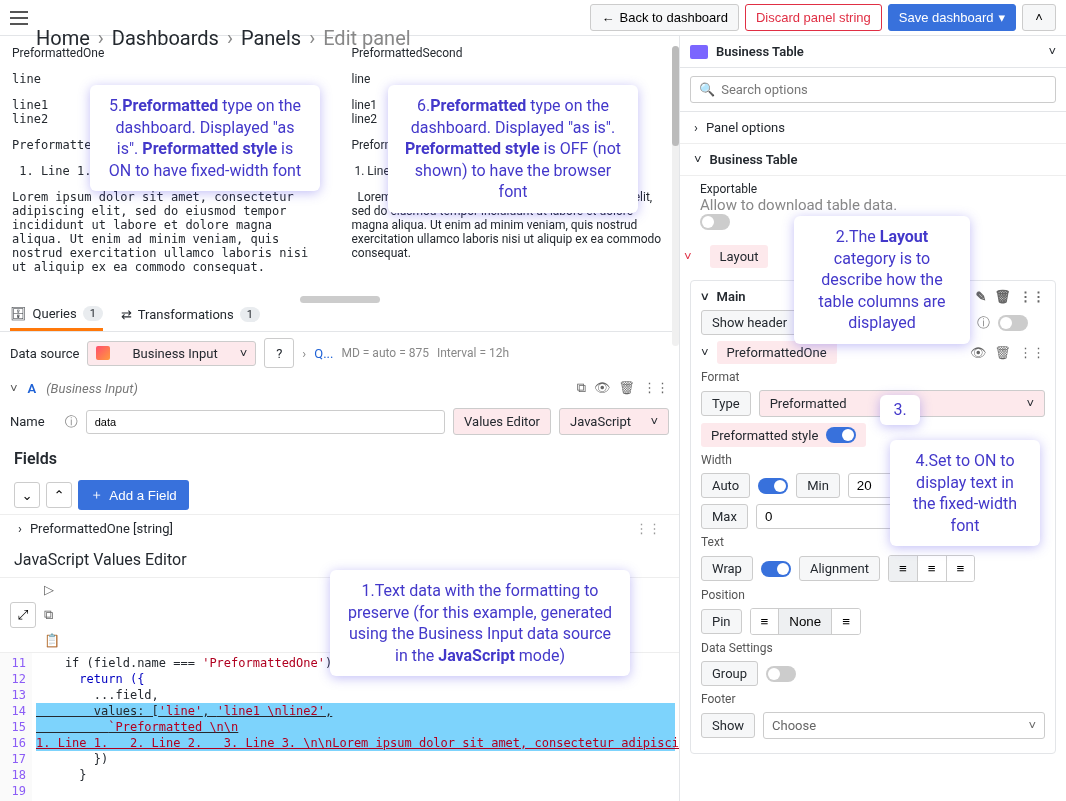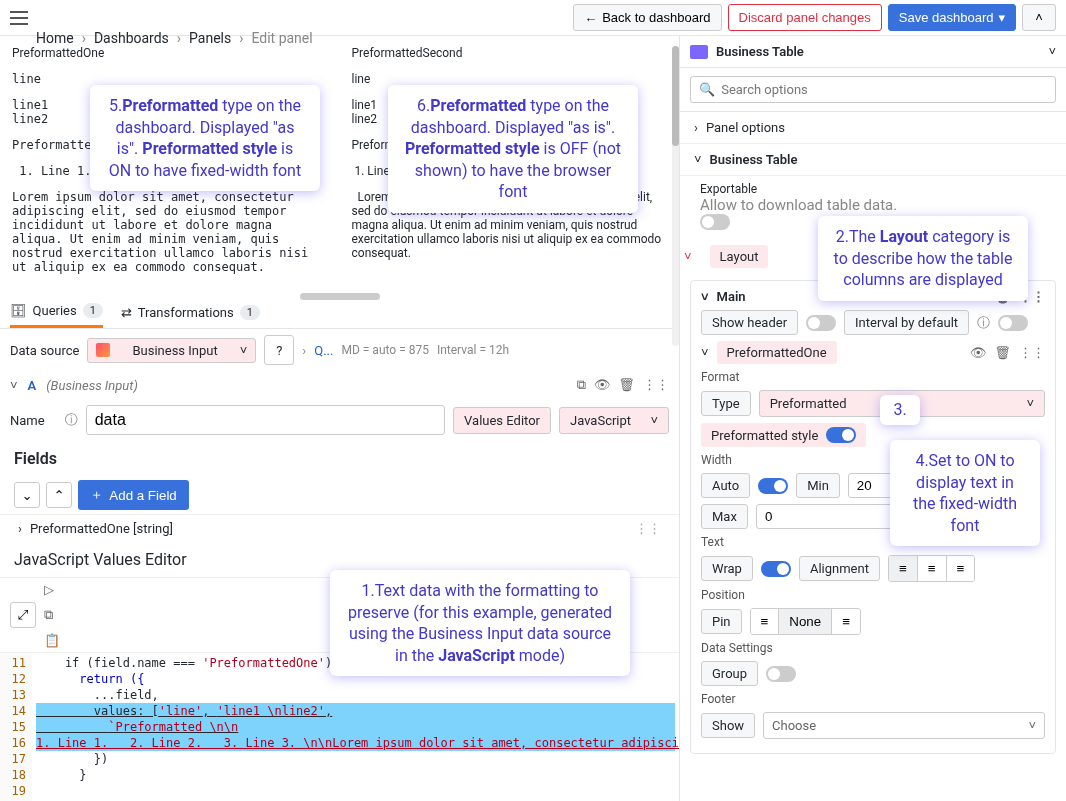--- a/index.html
+++ b/index.html
@@ -142,7 +142,7 @@
       <span>←</span>
       <span>Back to dashboard</span>
     </button>
-    <button class="btn btn-danger-outline">Discard panel changes</button>
+    <button class="btn btn-danger-outline">Discard panel string</button>
     <button class="btn btn-primary">
       <span>Save dashboard</span>
       <span>▾</span>

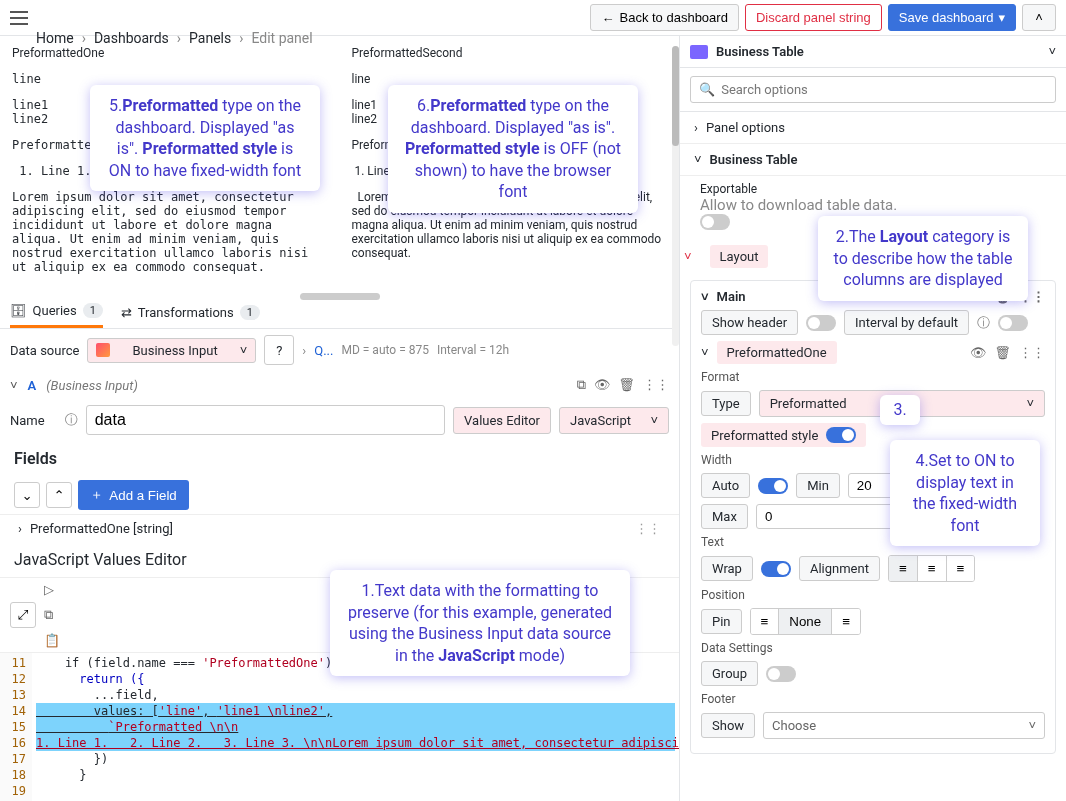--- a/index.html
+++ b/index.html
@@ -9,7 +9,7 @@
 .topbar { display: flex; align-items: center; height: 36px; border-bottom: 1px solid #e3e5e8; padding: 0 10px; gap: 8px; }
 .hamburger { width: 18px; height: 14px; display: flex; flex-direction: column; justify-content: space-between; cursor: pointer; }
 .hamburger span { height: 2px; background: #555; }
-.breadcrumb { display: flex; align-items: flex-start; gap: 8px; font-size: 14px; margin-top: 41px; }
+.breadcrumb { display: flex; align-items: flex-start; gap: 8px; font-size: 20px; margin-top: 41px; }
 .breadcrumb a { color: #24292f; text-decoration: none; cursor: pointer; }
 .breadcrumb .sep { color: #888; }
 .breadcrumb .dim { color: #888; }

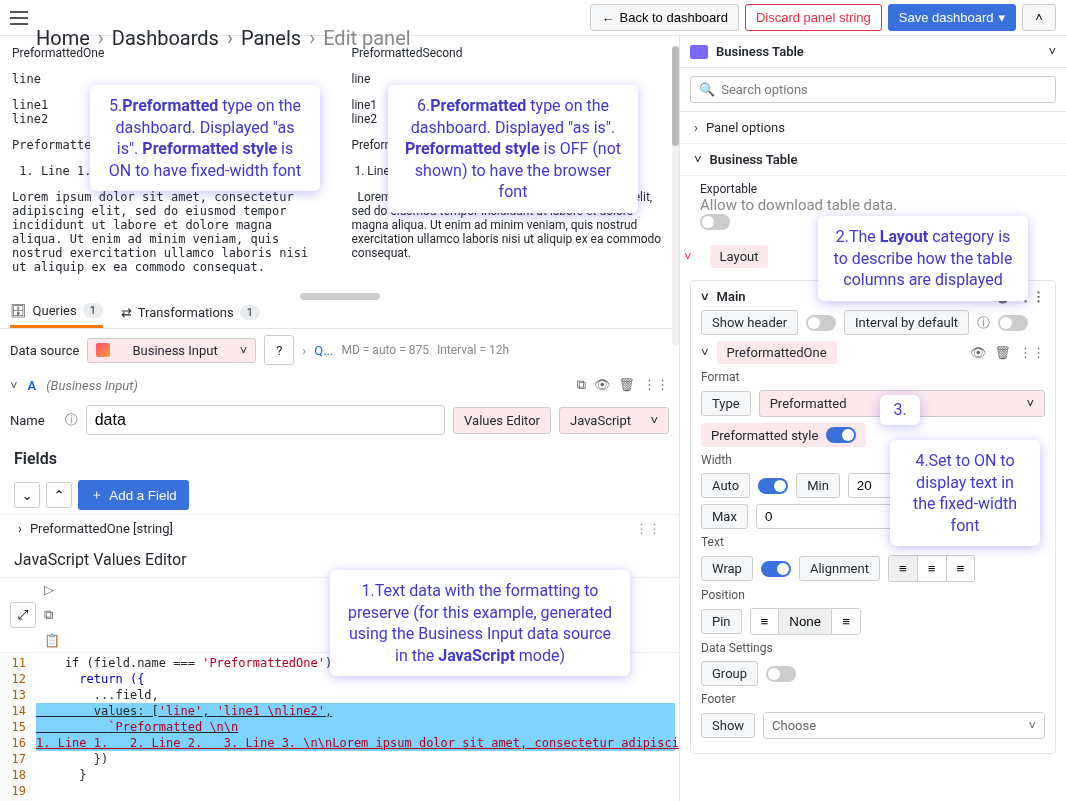--- a/index.html
+++ b/index.html
@@ -405,7 +405,7 @@
 </div>
 
 <div class="callout" style="left:330px; top:570px; width:300px">1.Text data with the formatting to preserve (for this example, generated using the Business Input data source in the <b>JavaScript</b> mode)</div>
-<div class="callout" style="left:818px; top:216px; width:210px">2.The <b>Layout</b> category is to describe how the table columns are displayed</div>
+<div class="callout" style="left:794px; top:216px; width:176px">2.The <b>Layout</b> category is to describe how the table columns are displayed</div>
 <div class="callout" style="left:880px; top:395px; width:40px; padding:4px 10px">3.</div>
 <div class="callout" style="left:890px; top:440px; width:150px">4.Set to ON to display text in the fixed-width font</div>
 <div class="callout" style="left:90px; top:85px; width:230px">5.<b>Preformatted</b> type on the dashboard. Displayed "as is". <b>Preformatted style</b> is ON to have fixed-width font</div>

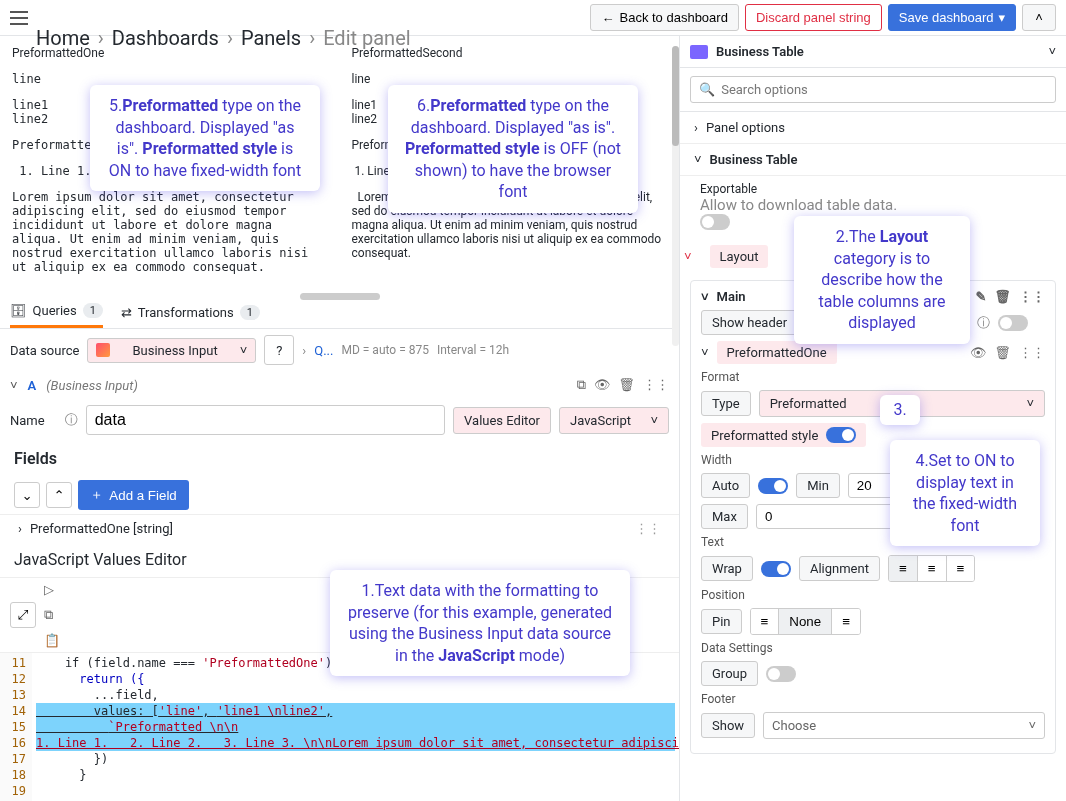--- a/index.html
+++ b/index.html
@@ -65,7 +65,7 @@
 
 .form-row { display: flex; align-items: center; padding: 6px 10px; gap: 8px; }
 .lbl { display: inline-flex; align-items: center; gap: 20px; min-width: 60px; }
-.input { border: 1px solid #ccc; border-radius: 3px; padding: 5px 8px; flex: 1; font-size: 16px; }
+.input { border: 1px solid #ccc; border-radius: 3px; padding: 5px 8px; flex: 1; font-size: 11px; }
 .seg { border: 1px solid #ccc; border-radius: 3px; padding: 5px 10px; background: #fff; display: flex; align-items: center; gap: 6px; cursor: pointer; }
 .hl-pink { background: #fde9ec; }
 

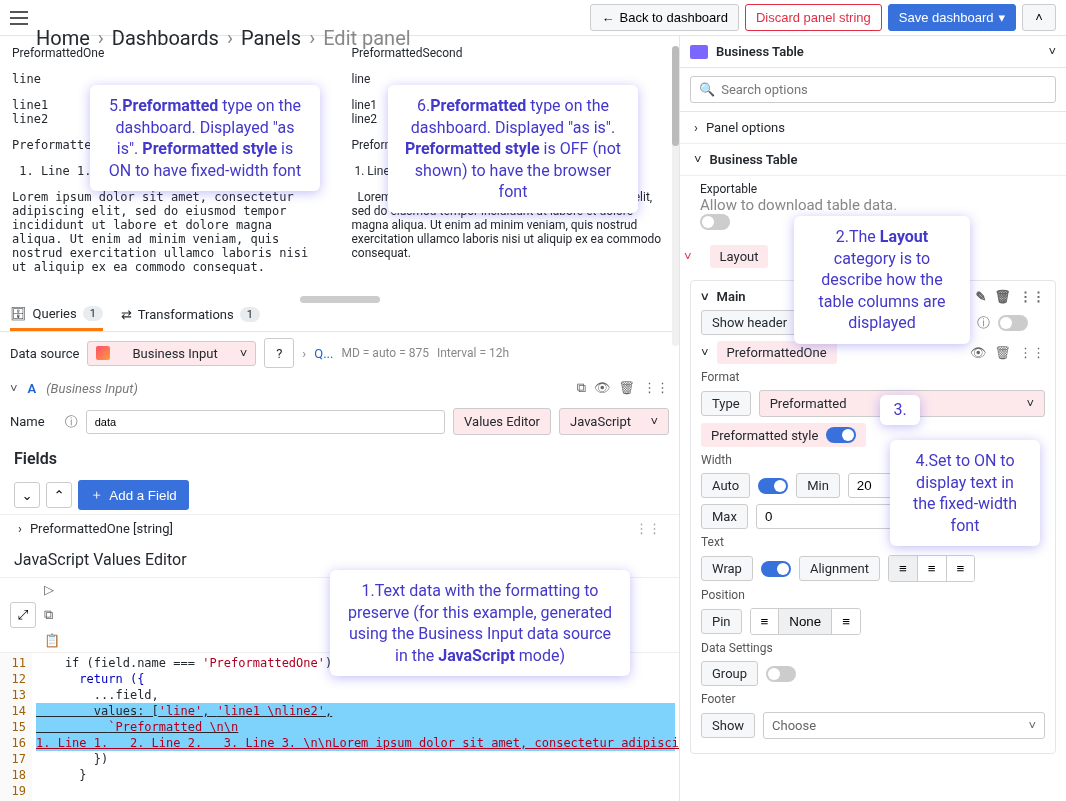--- a/index.html
+++ b/index.html
@@ -82,7 +82,7 @@
 .code-toolbar { display: flex; align-items: center; padding: 4px 10px; gap: 8px; border-top: 1px solid #eee; border-bottom: 1px solid #eee; }
 .code-toolbar .right { margin-left: auto; display: flex; gap: 10px; color: #666; }
 .code { font-family: Menlo, monospace; font-size: 12px; display: flex; }
-.gutter { width: 32px; text-align: right; color: #a16207; padding: 2px 6px 2px 0; background: #fafafa; }
+.gutter { width: 32px; text-align: right; color: #8b5cf6; padding: 2px 6px 2px 0; background: #fafafa; }
 .gutter div { height: 16px; line-height: 16px; }
 .lines { flex: 1; padding: 2px 4px; overflow: hidden; }
 .lines div { height: 16px; line-height: 16px; white-space: pre; }

